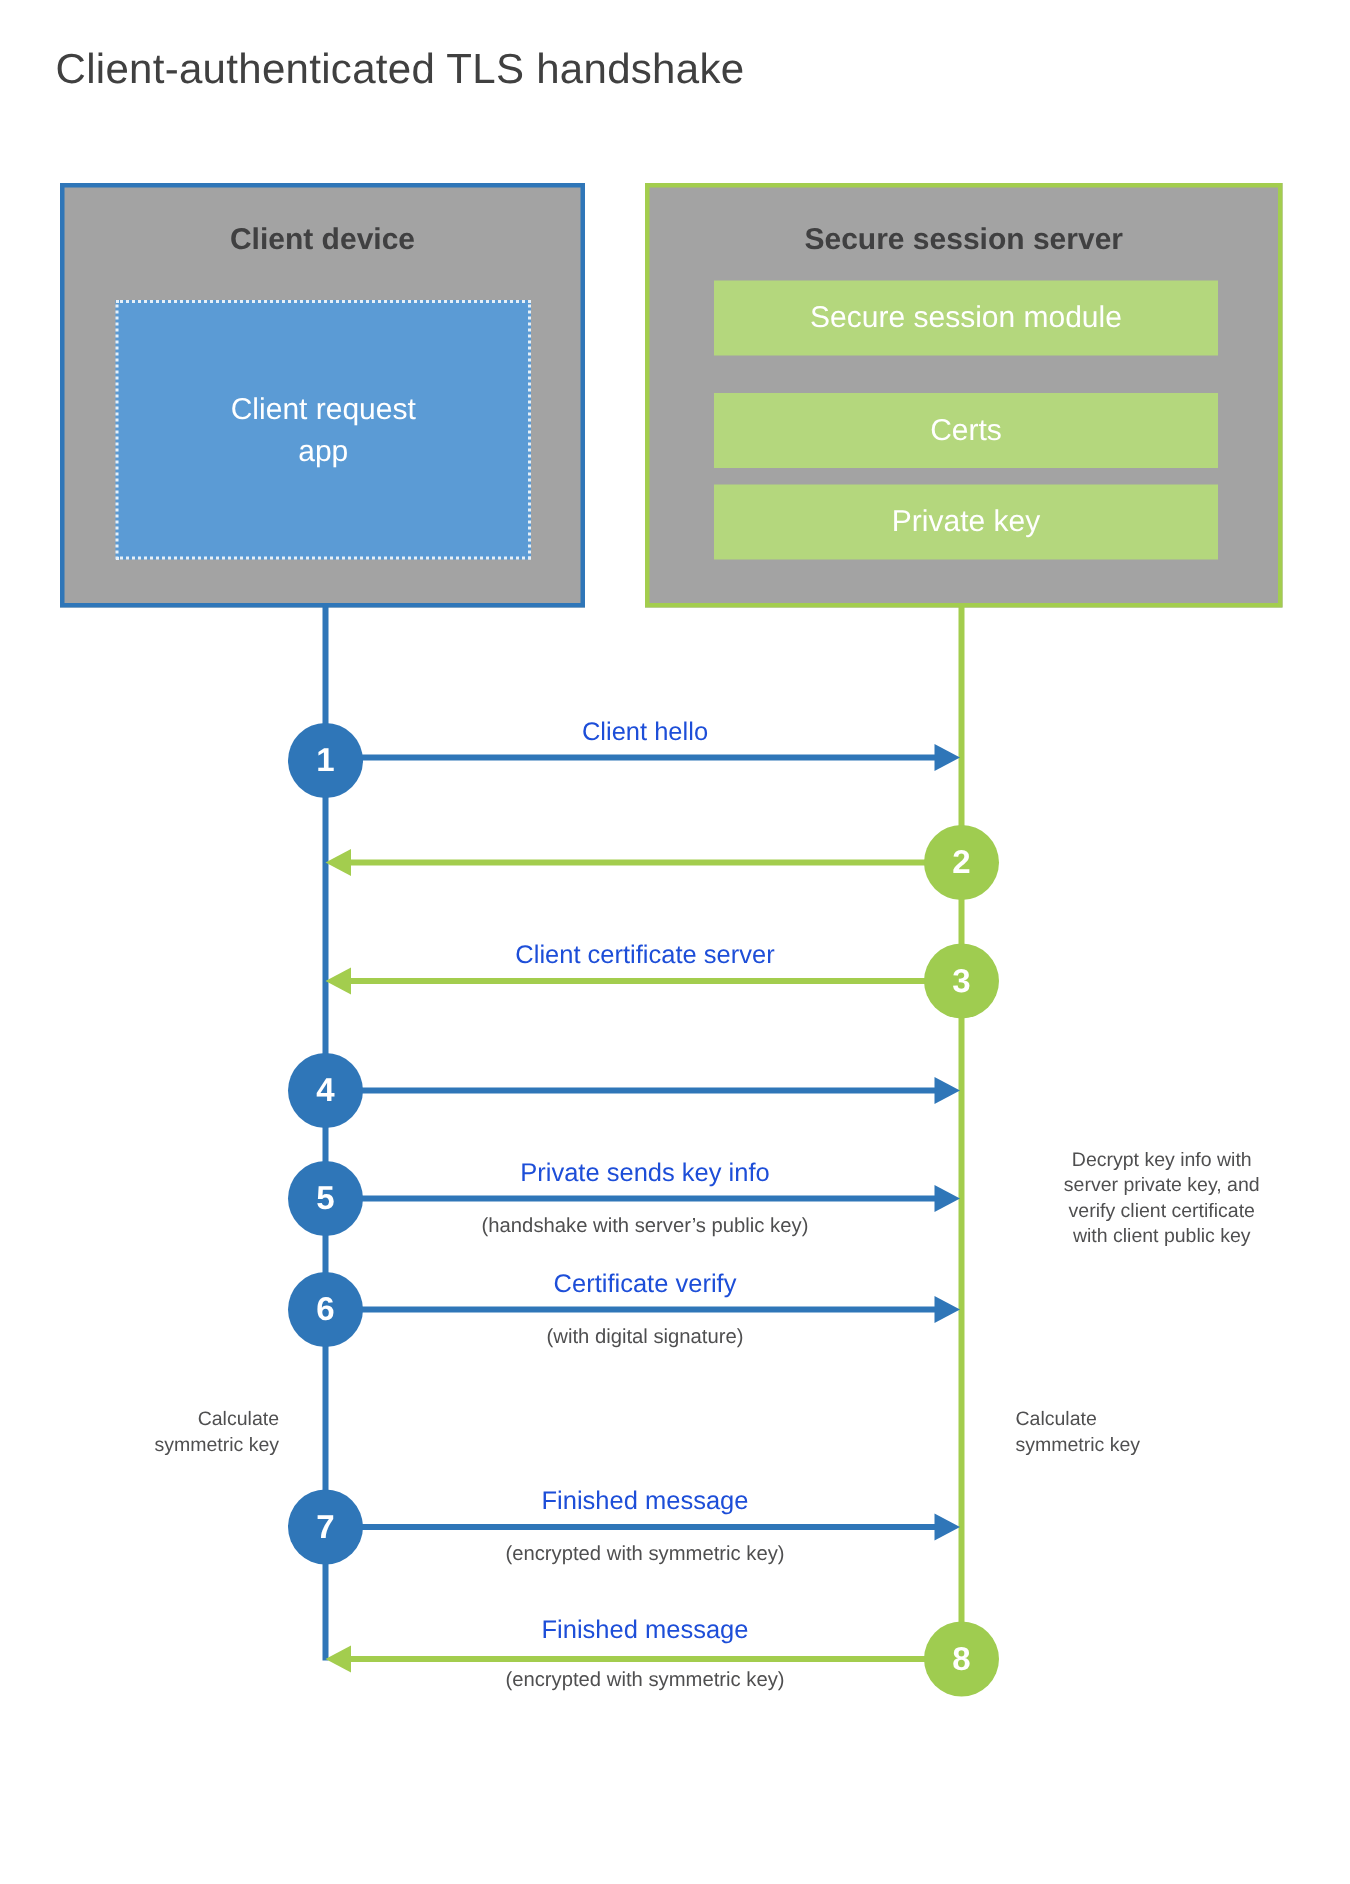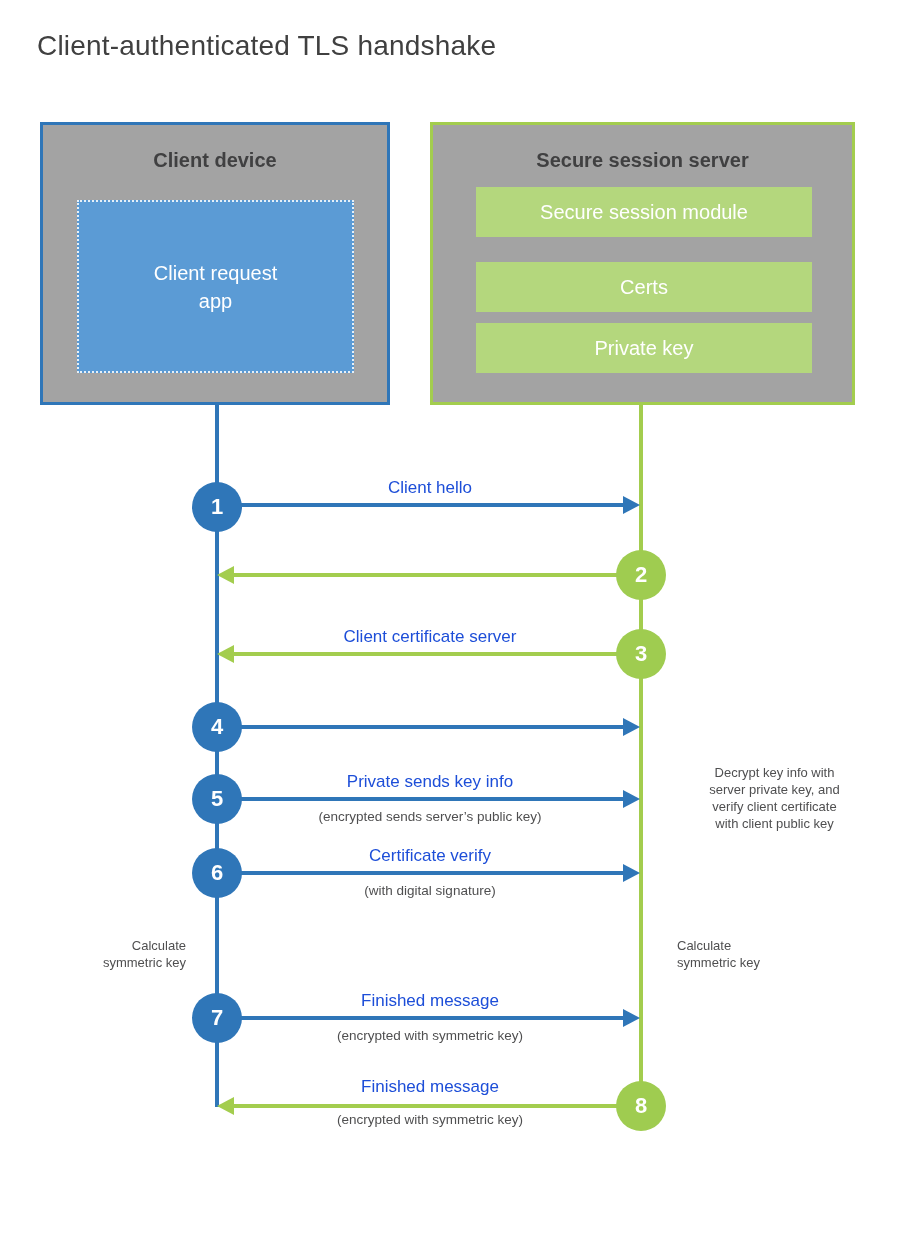--- a/index.html
+++ b/index.html
@@ -177,7 +177,7 @@
   <div class="arrow-line blue" style="top:797px"></div>
   <div class="arrow-head right" style="top:790px"></div>
   <div class="step-circle blue" style="top:774px">5</div>
-  <div class="msg-sub" style="top:809px">(encrypted sends server’s public key)</div>
+  <div class="msg-sub" style="top:809px">(handshake with server’s public key)</div>
 
   <div class="msg-label" style="top:846px">Certificate verify</div>
   <div class="arrow-line blue" style="top:871px"></div>

